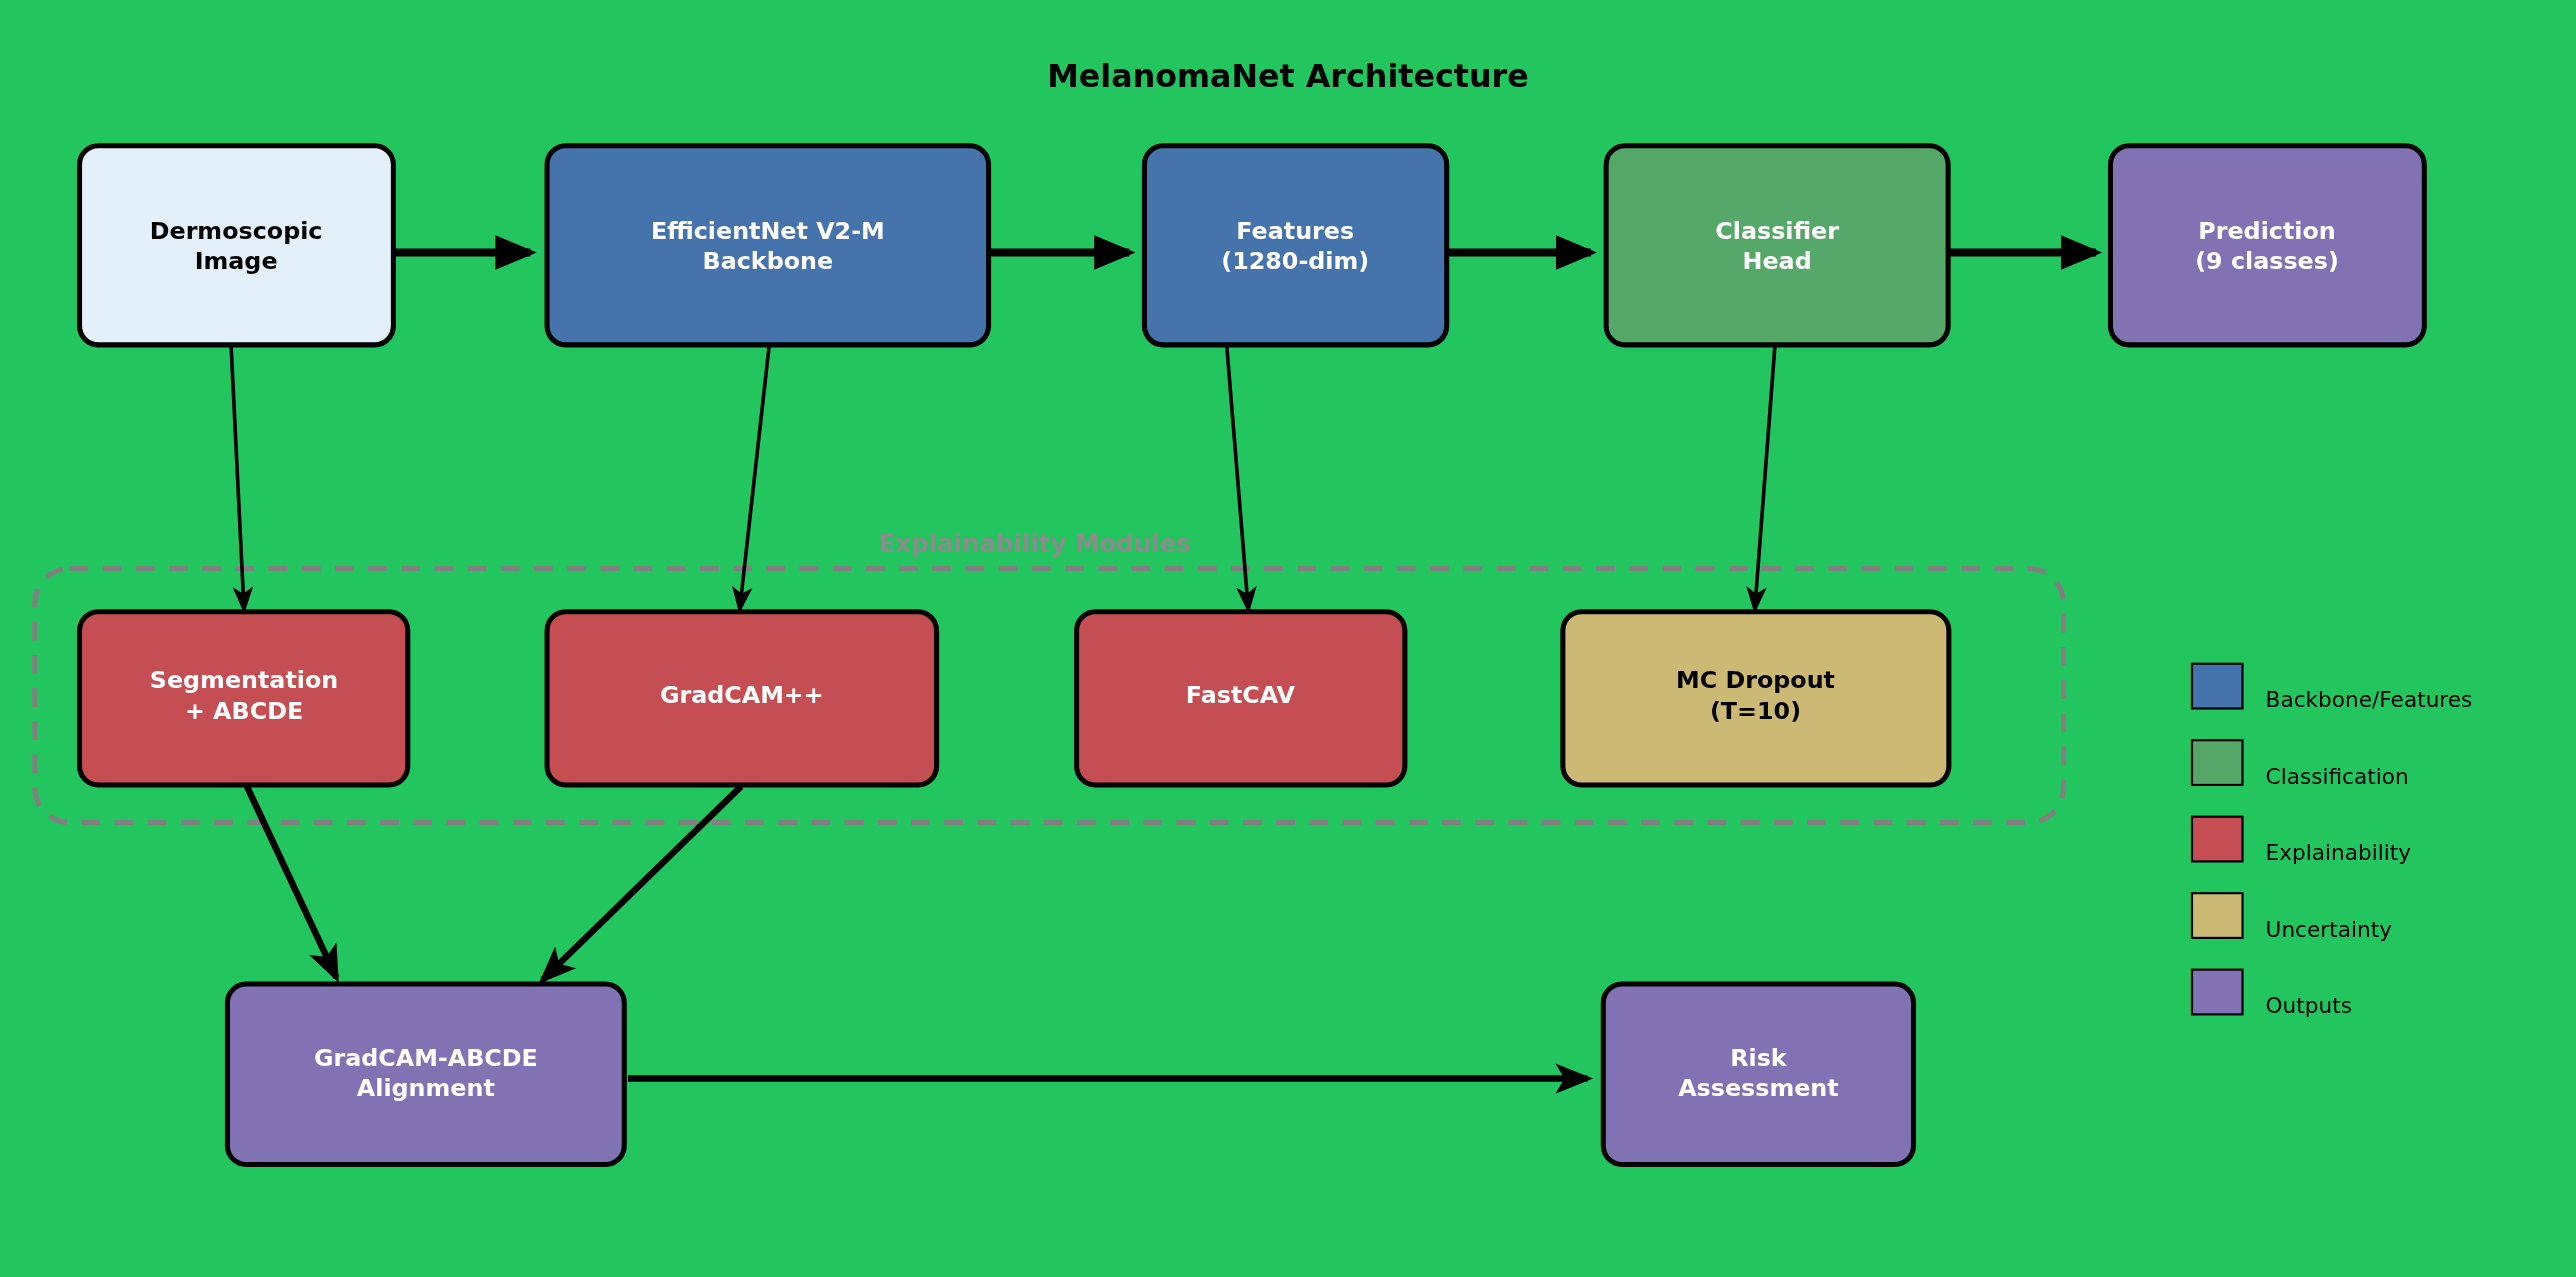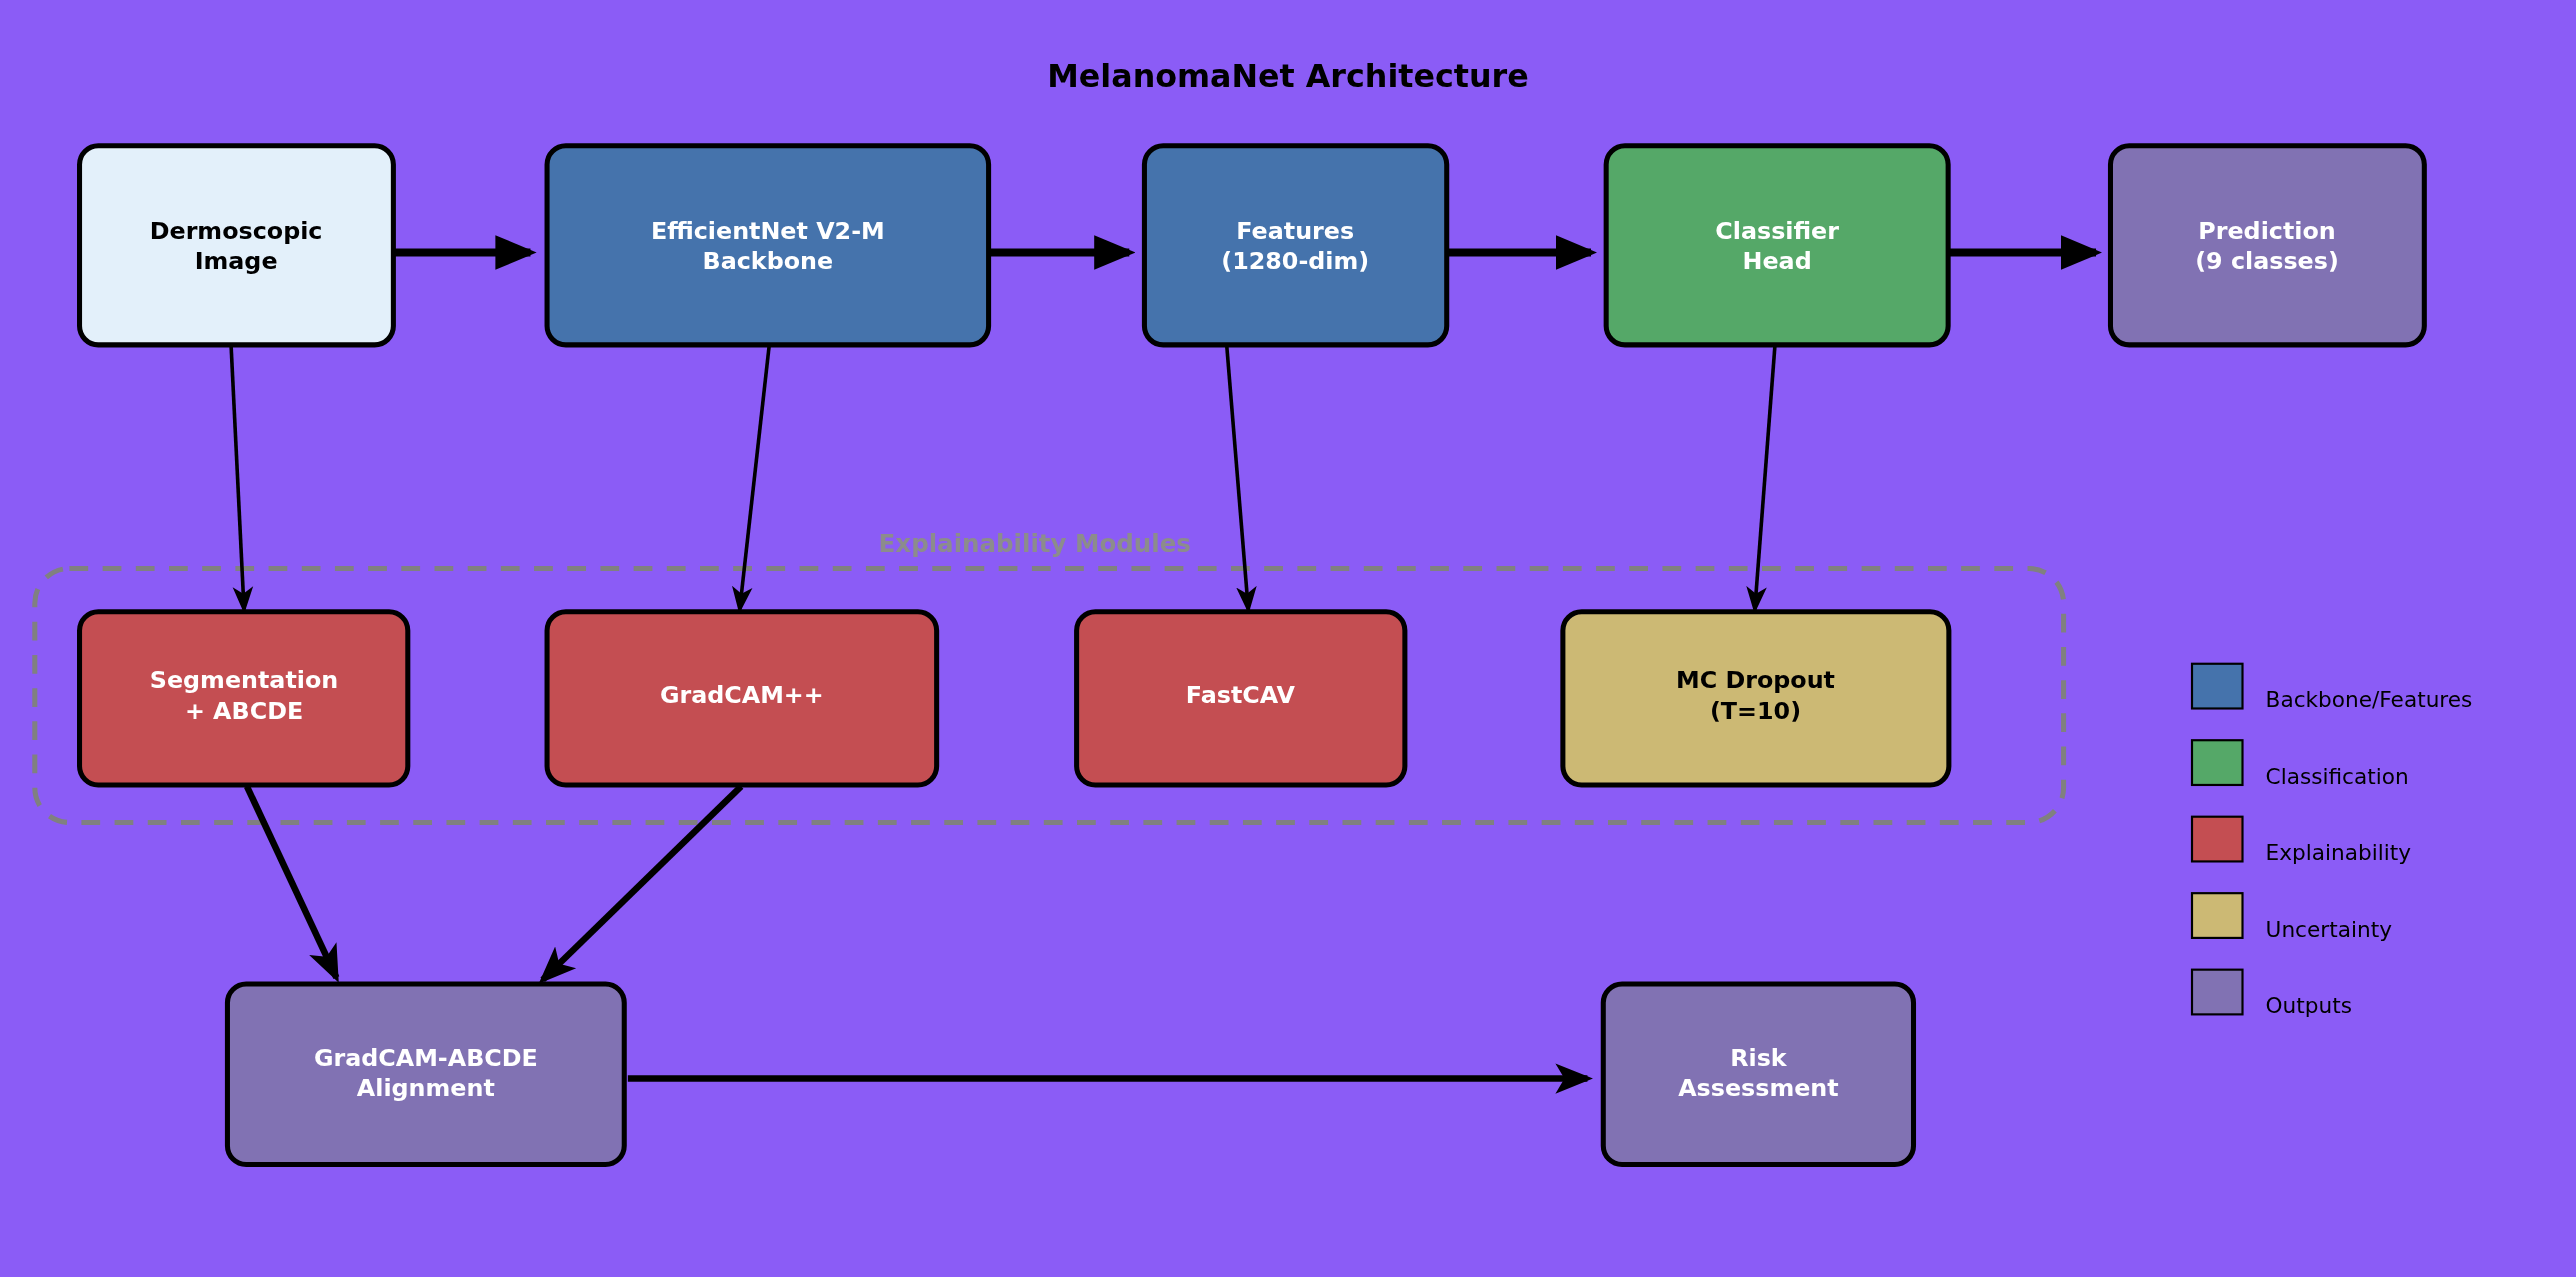--- a/index.html
+++ b/index.html
@@ -17,7 +17,7 @@
     position: relative;
     width: 2576px;
     height: 1277px;
-    background: #8b5cf6;
+    background: #22c55e;
   }
   svg#diagram {
     position: absolute;

